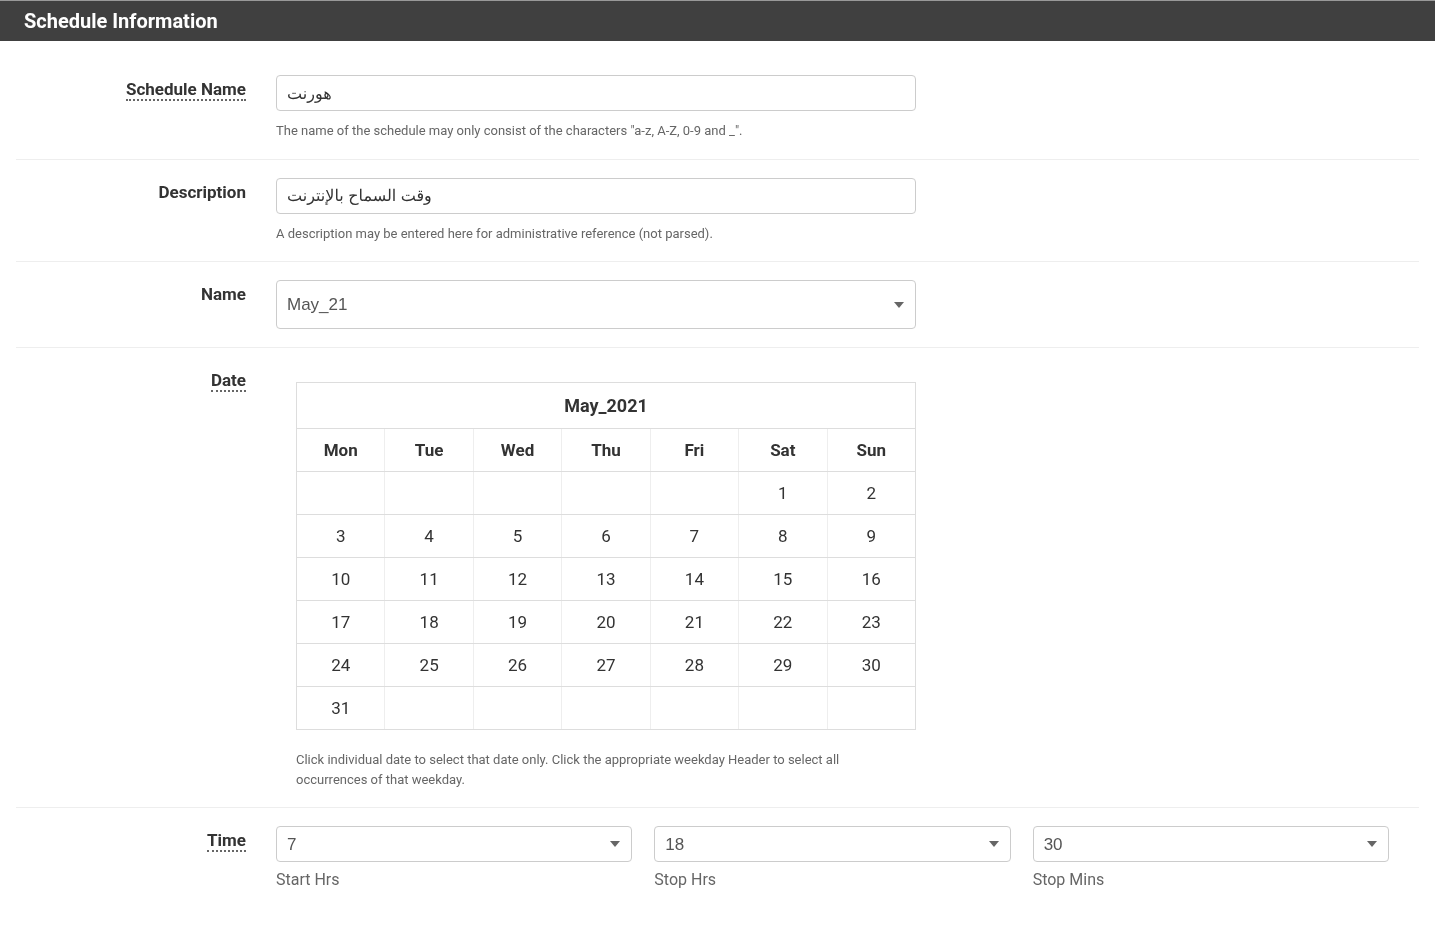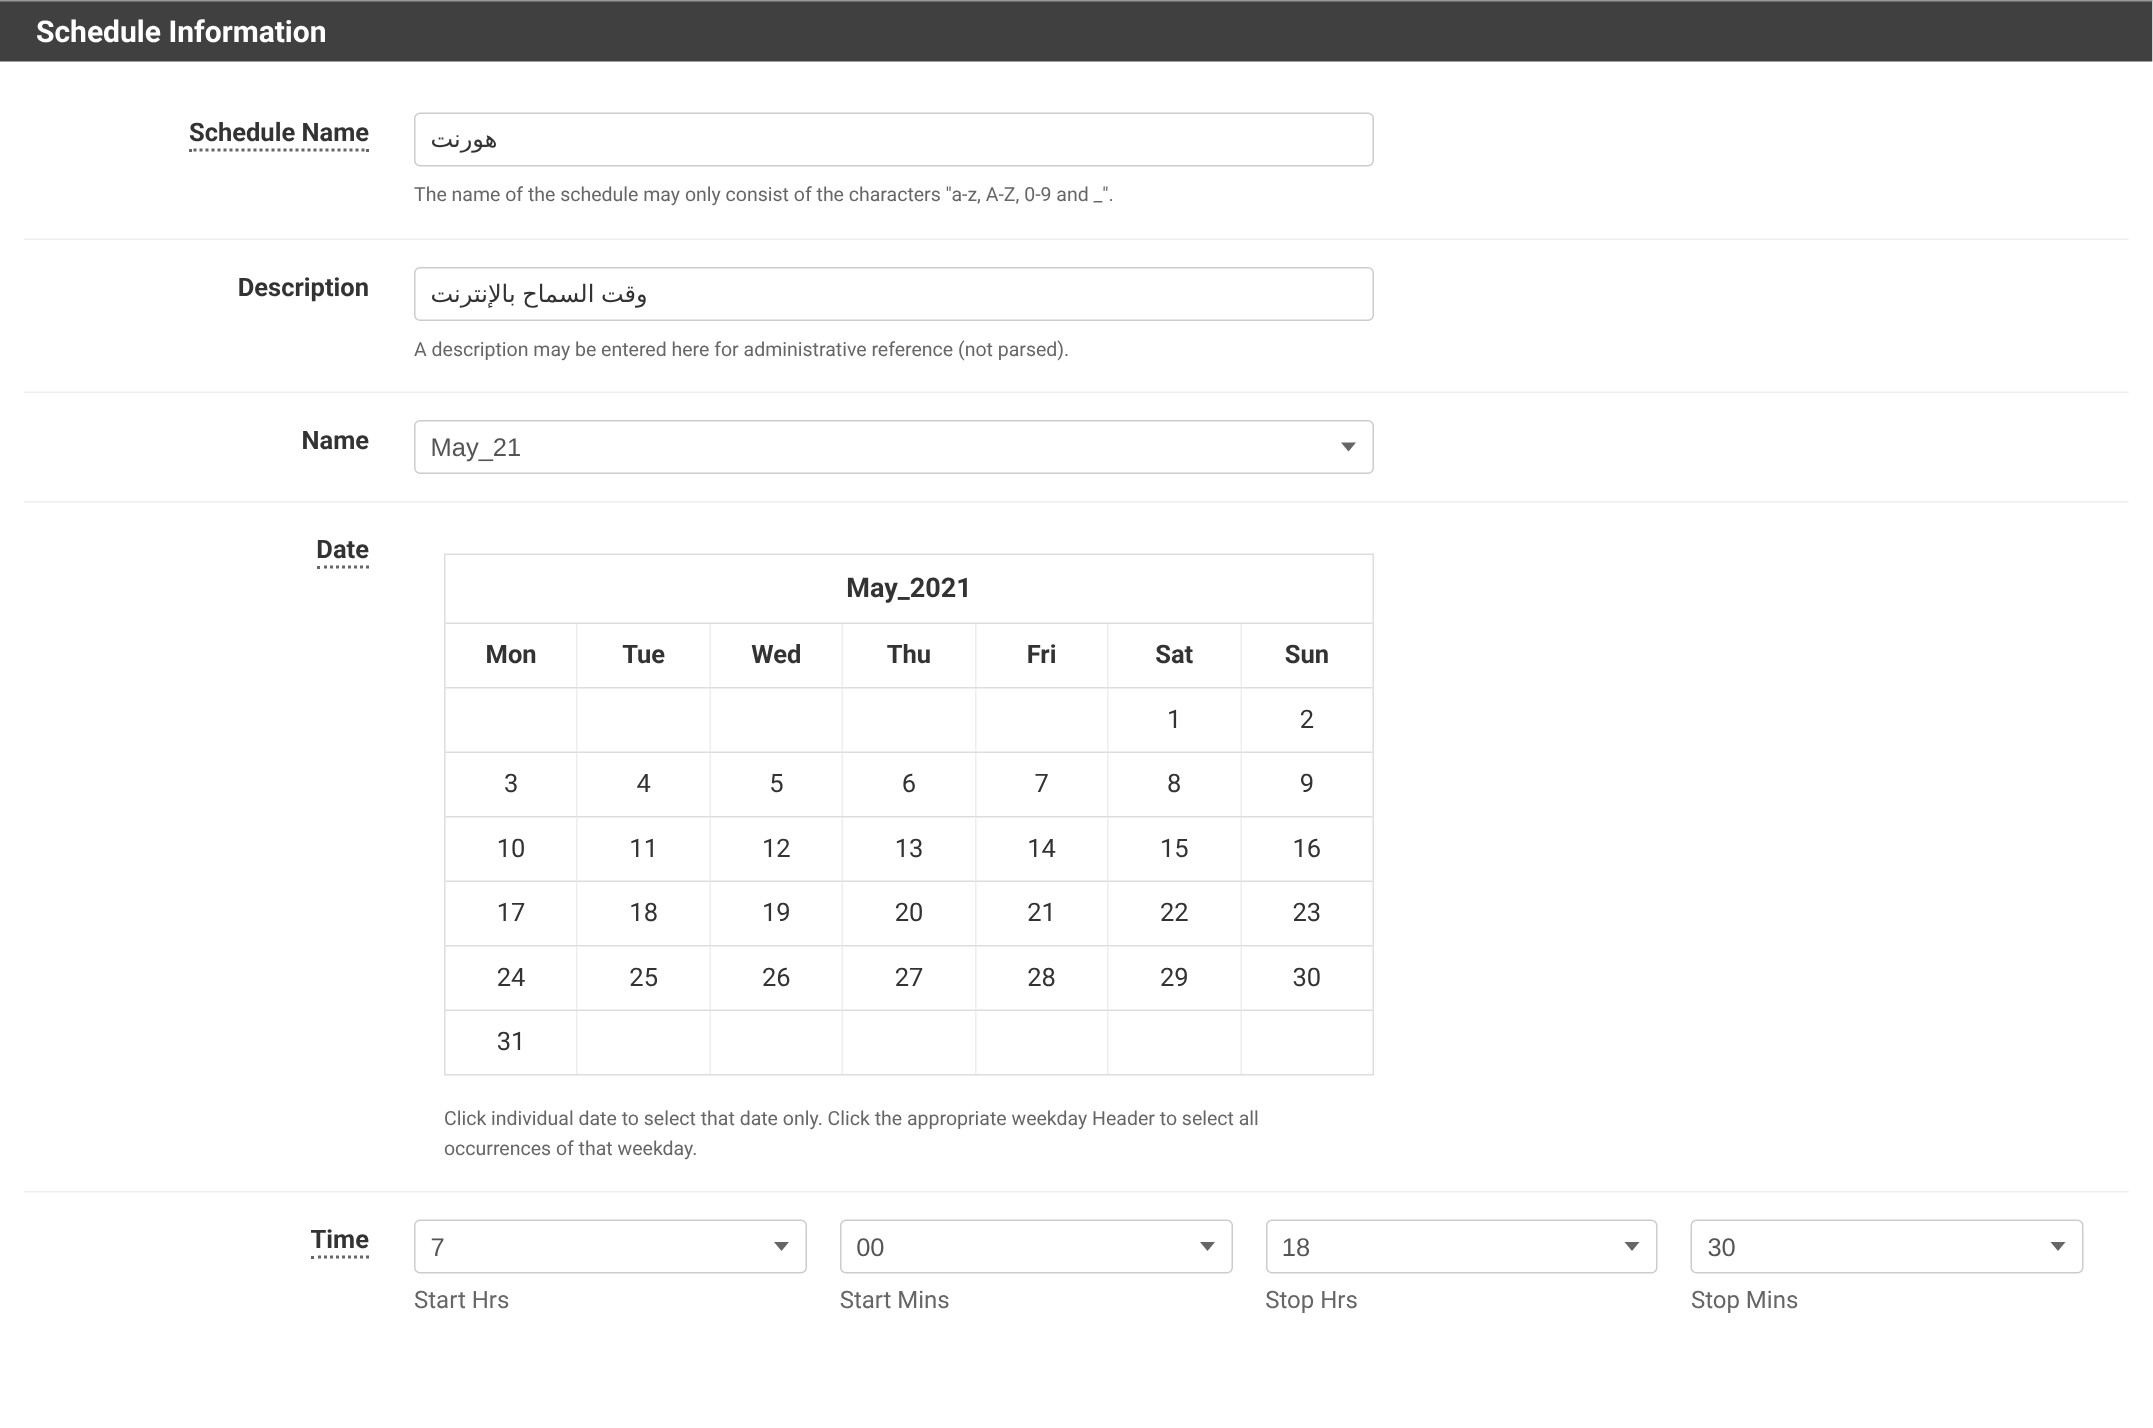--- a/index.html
+++ b/index.html
@@ -59,7 +59,7 @@
     }
     .form-select {
       width: 640px;
-      height: 36px;
+      height: 49px;
       border: 1px solid #ccc;
       border-radius: 4px;
       padding: 4px 10px;

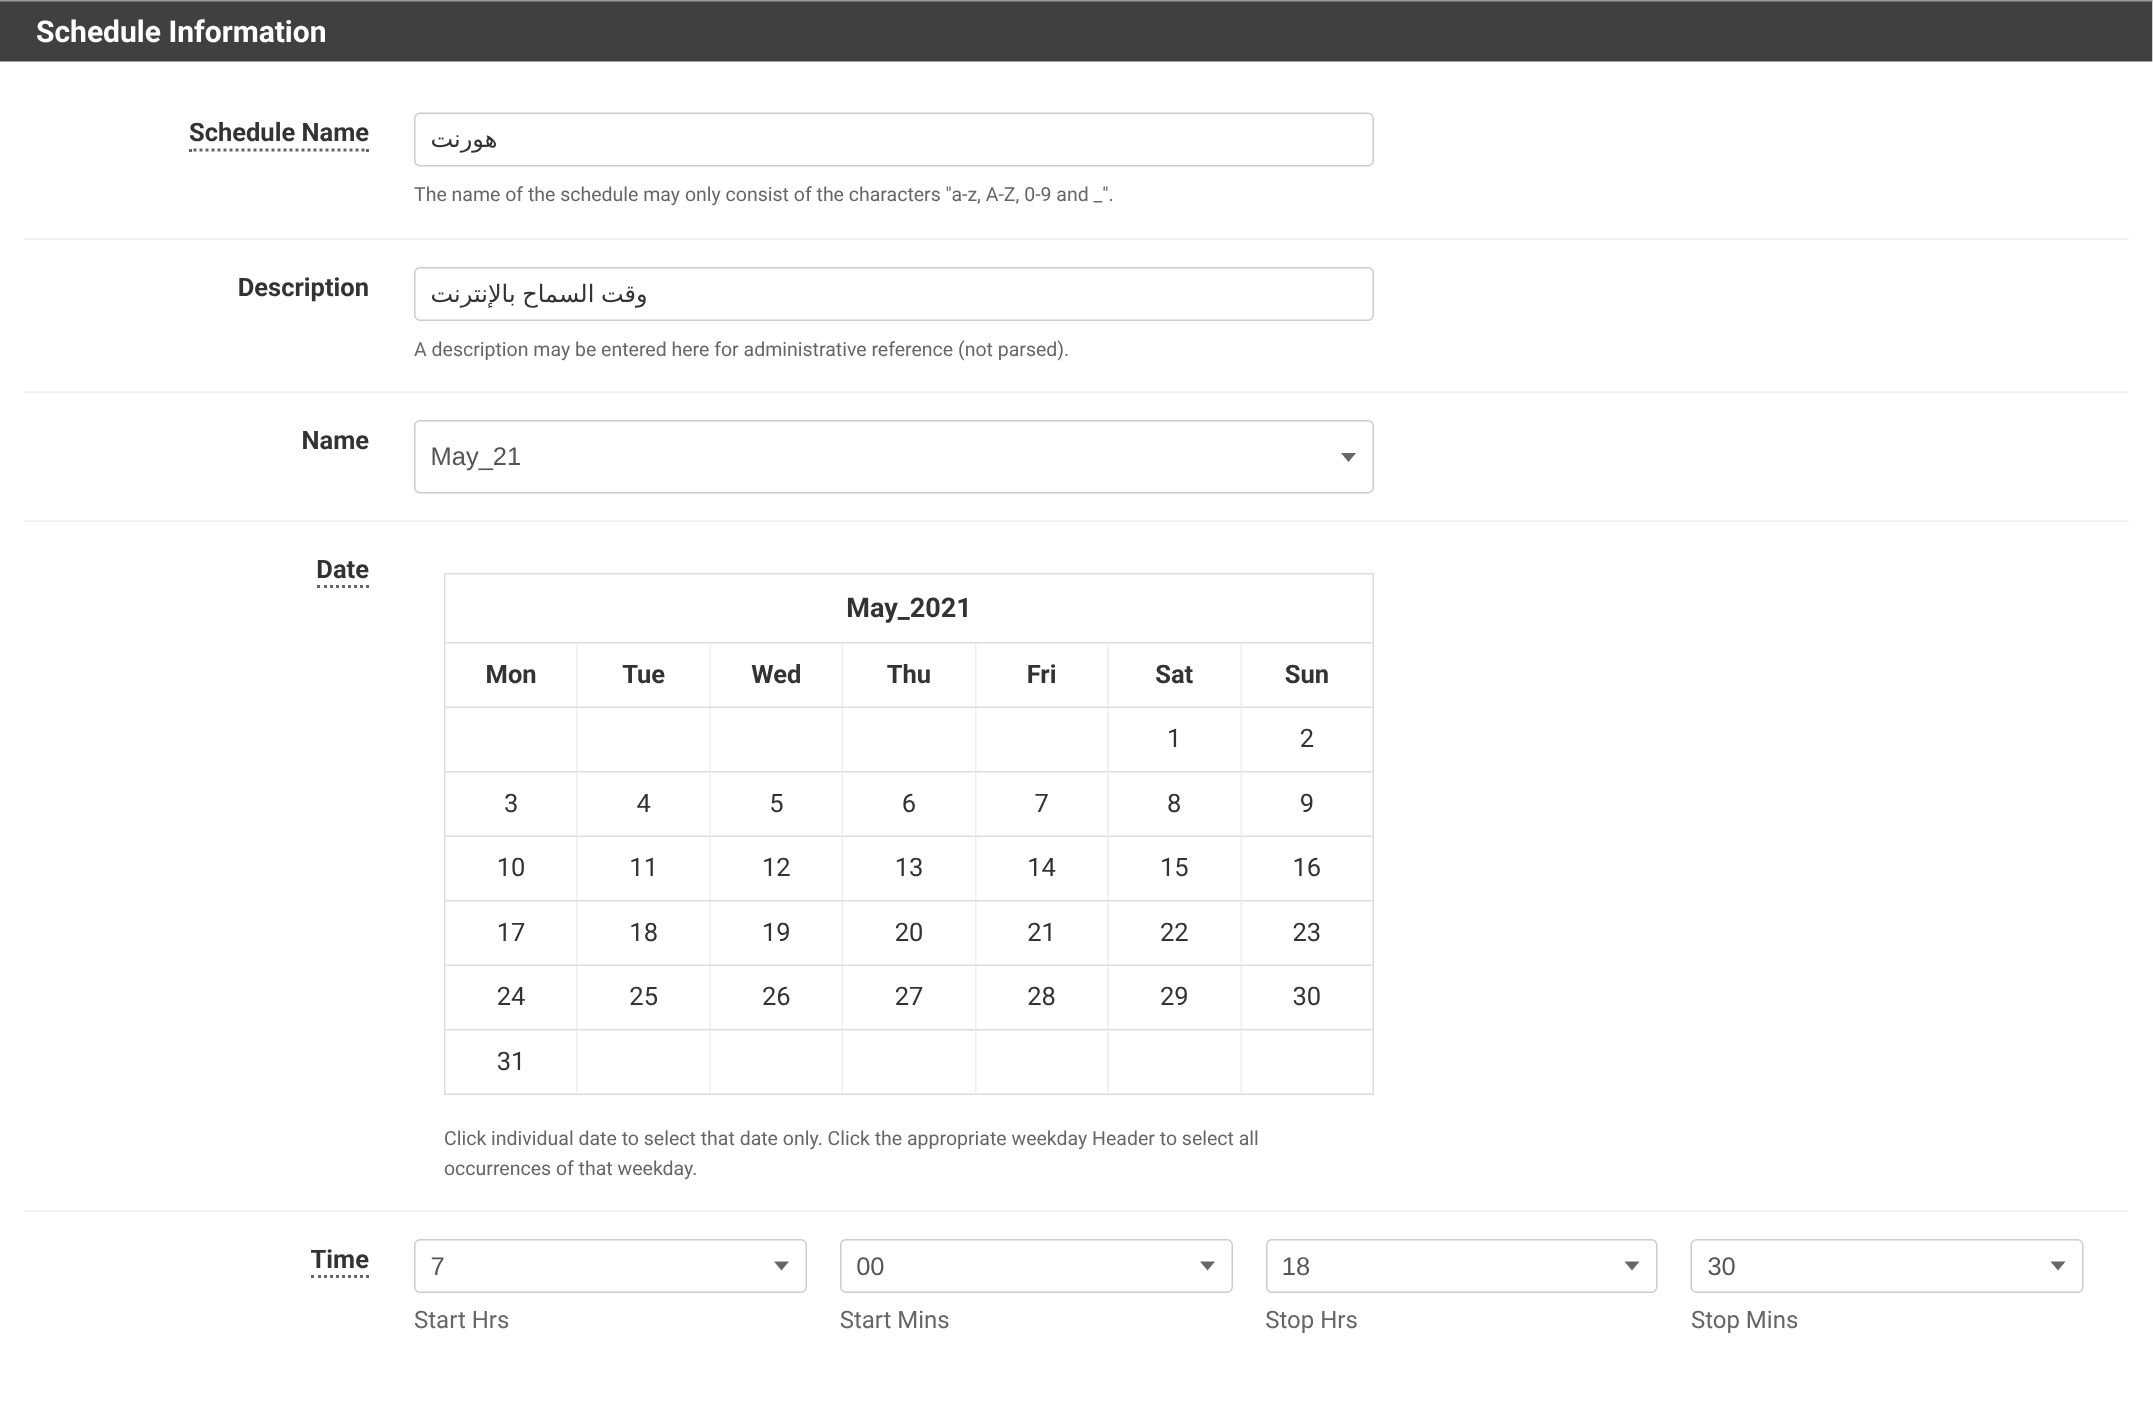--- a/index.html
+++ b/index.html
@@ -312,14 +312,6 @@
             </select>
           </div>
           <div class="time-label">Start Hrs</div>
-        </div>
-        <div class="time-group">
-          <div class="time-select-wrapper">
-            <select class="time-select">
-              <option>00</option>
-            </select>
-          </div>
-          <div class="time-label">Start Mins</div>
         </div>
         <div class="time-group">
           <div class="time-select-wrapper">

